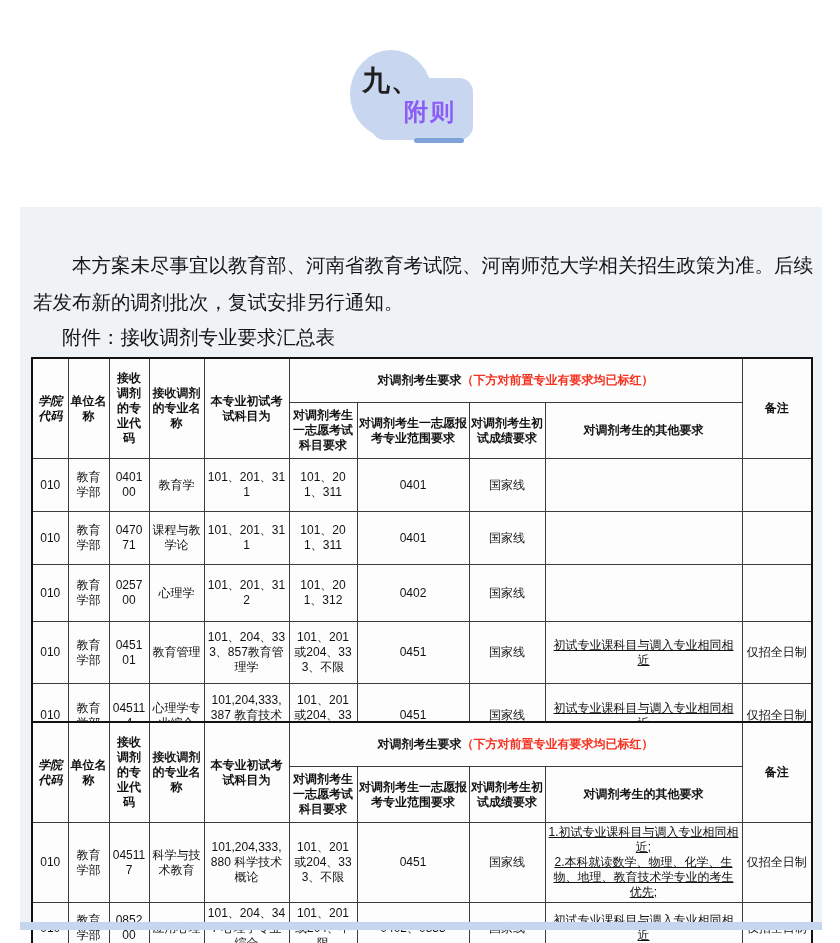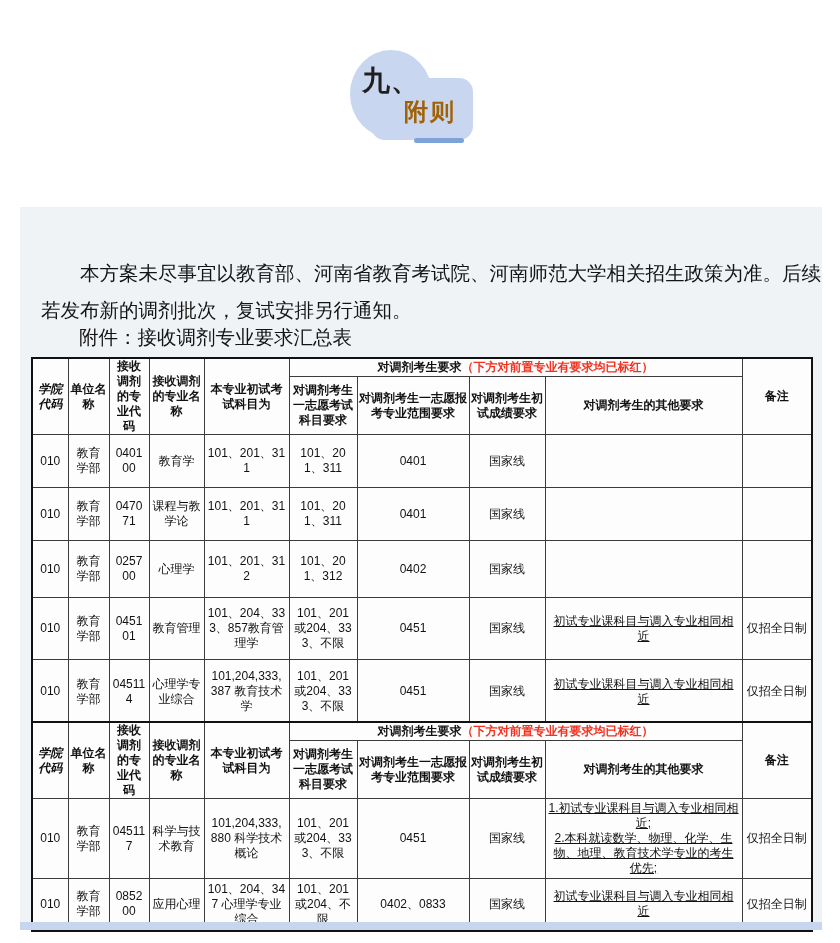--- a/index.html
+++ b/index.html
@@ -10,7 +10,7 @@
   .badge-circle{position:absolute;left:350px;top:50px;width:82px;height:88px;border-radius:50%;background:var(--accent,#c8d7ef);}
   .badge-card{position:absolute;left:371px;top:78px;width:102px;height:62px;border-radius:14px;background:var(--accent,#c8d7ef);}
   .badge-num{position:absolute;left:362px;top:62px;width:70px;font-size:28px;font-weight:bold;color:#1f1f1f;letter-spacing:1px;}
-  .badge-title{position:absolute;left:404px;top:96px;width:70px;font-size:24px;font-weight:bold;color:#a16207;letter-spacing:2px;}
+  .badge-title{position:absolute;left:404px;top:96px;width:70px;font-size:24px;font-weight:bold;color:#8b5cf6;letter-spacing:2px;}
   .badge-underbar{position:absolute;left:414px;top:138px;width:50px;height:5px;border-radius:3px;background:var(--accent-dark,#7da3d8);}
 
   

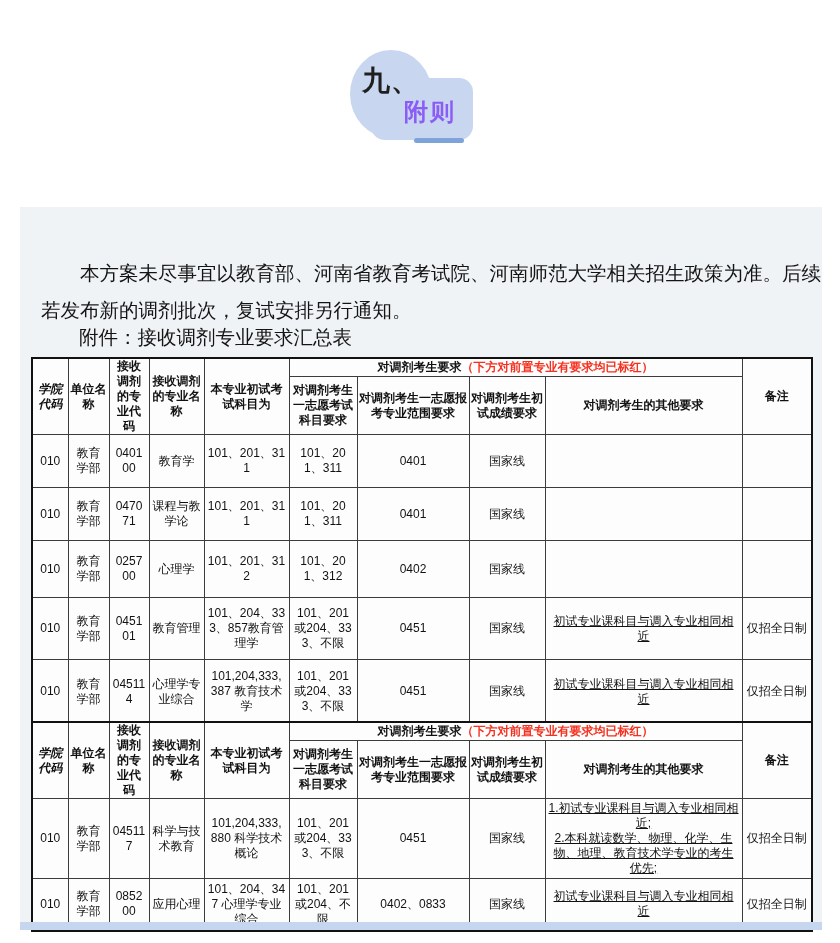--- a/index.html
+++ b/index.html
@@ -17,7 +17,7 @@
   .panel{position:absolute;left:20px;top:207px;width:802px;height:715px;background:var(--panel,#f0f3f6);}
   .bottom-bar{position:absolute;left:20px;top:922px;width:802px;height:8px;background:var(--bar,#c6d6ee);}
 
-  .para{position:absolute;left:33px;top:247px;width:780px;margin:8px;font-size:19.5px;line-height:37px;color:#141414;text-indent:2em;}
+  .para{position:absolute;left:33px;top:247px;width:780px;margin:0;font-size:19.5px;line-height:37px;color:#141414;text-indent:2em;}
   .caption{position:absolute;left:40px;top:322px;width:780px;margin:0;font-size:19.5px;line-height:30px;color:#141414;text-indent:2em;}
 
   .tbl-wrap{position:absolute;left:31px;}

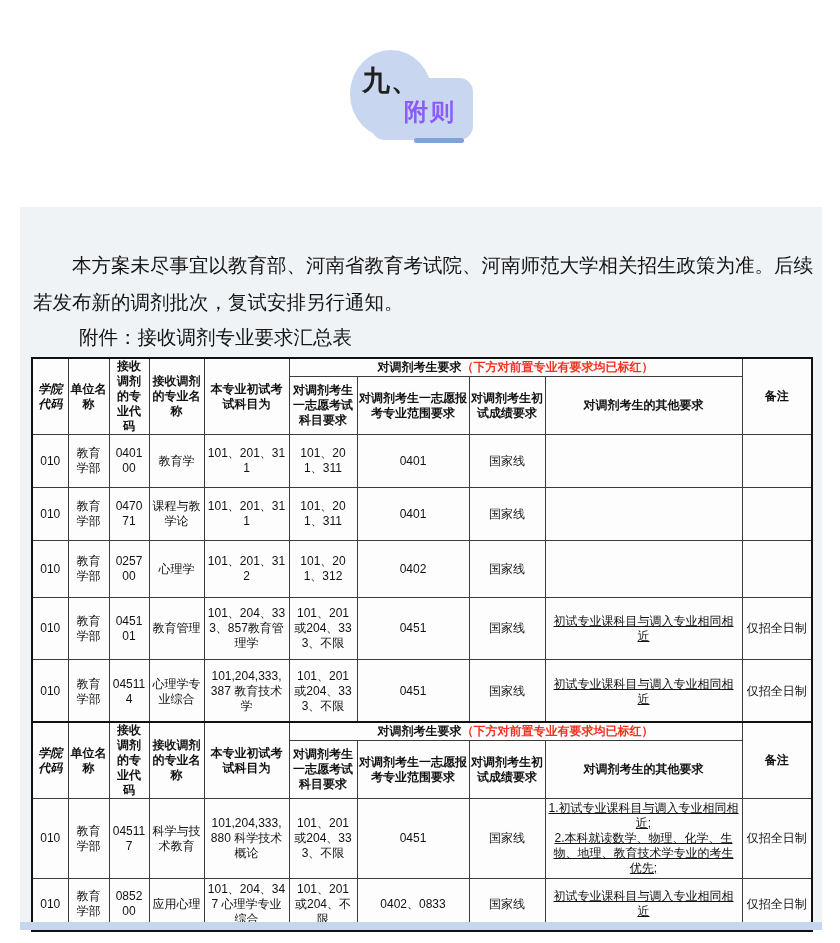--- a/index.html
+++ b/index.html
@@ -18,7 +18,7 @@
   .bottom-bar{position:absolute;left:20px;top:922px;width:802px;height:8px;background:var(--bar,#c6d6ee);}
 
   .para{position:absolute;left:33px;top:247px;width:780px;margin:0;font-size:19.5px;line-height:37px;color:#141414;text-indent:2em;}
-  .caption{position:absolute;left:40px;top:322px;width:780px;margin:0;font-size:19.5px;line-height:30px;color:#141414;text-indent:2em;}
+  .caption{position:absolute;left:23px;top:322px;width:780px;margin:0;font-size:19.5px;line-height:30px;color:#141414;text-indent:2em;}
 
   .tbl-wrap{position:absolute;left:31px;}
   #table1{top:357px;}

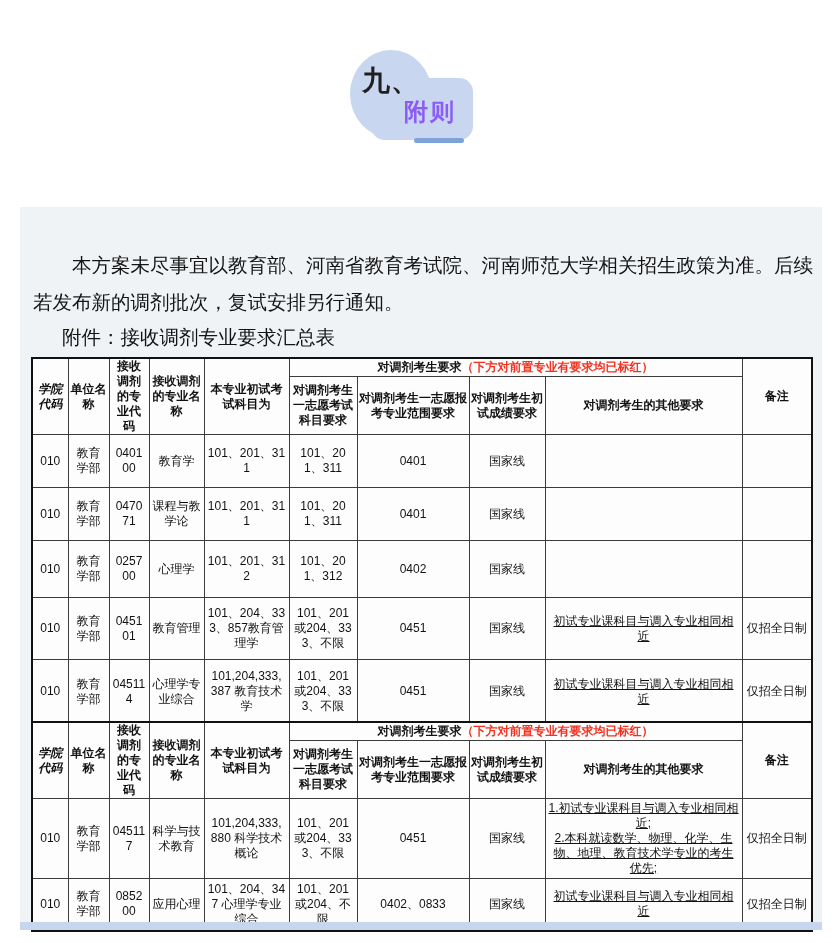--- a/index.html
+++ b/index.html
@@ -29,7 +29,7 @@
     text-align:center;vertical-align:middle;padding:2px 3px;word-break:break-all;}
   table.req th{font-weight:bold;padding:2px 1px;}
   th.th-college_code{padding:2px 11px;font-style:italic;}
-  tr.group-row th{height:15px;padding:0 2px;}
+  tr.group-row th{height:15px;padding:12px 2px;}
   .red-note{color:var(--red,#f5301e);}
   td.red-text{color:var(--red,#f5301e);text-decoration:underline;}
   td.multi{text-align:left;white-space:pre-line;padding:2px 4px;}

